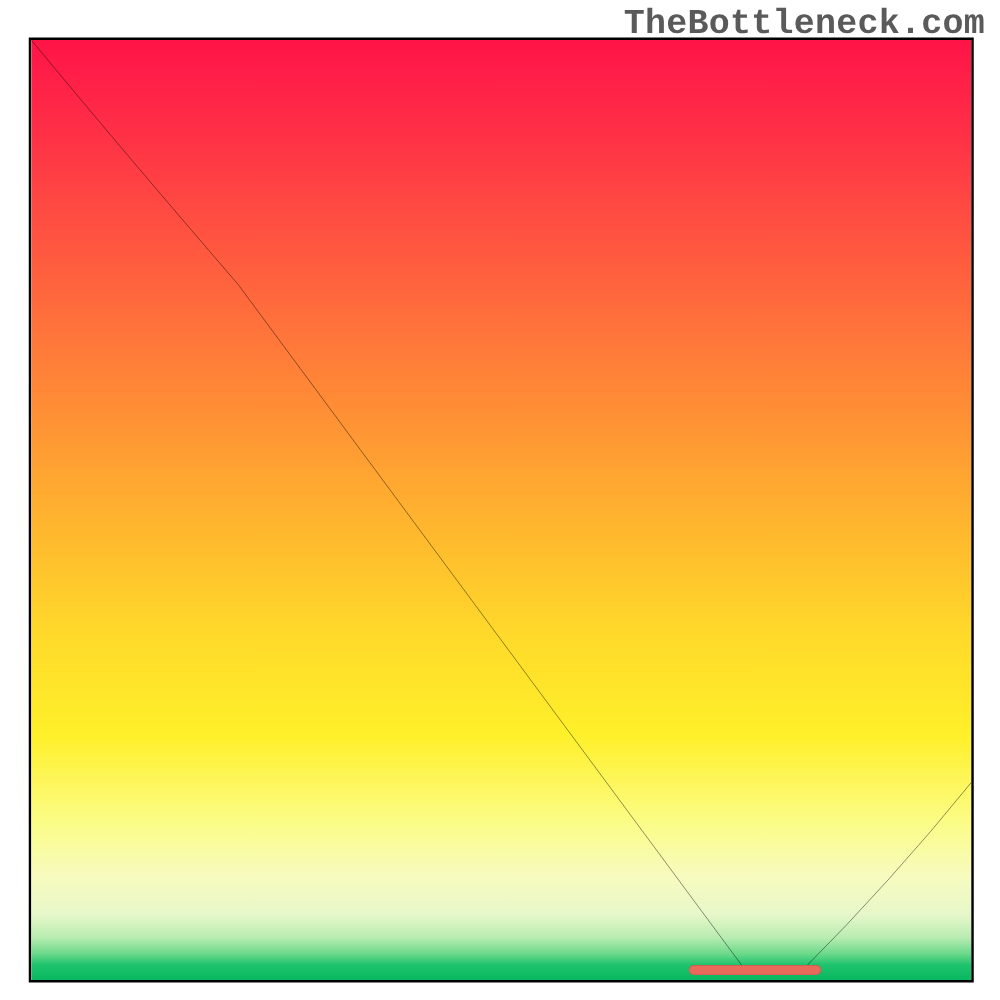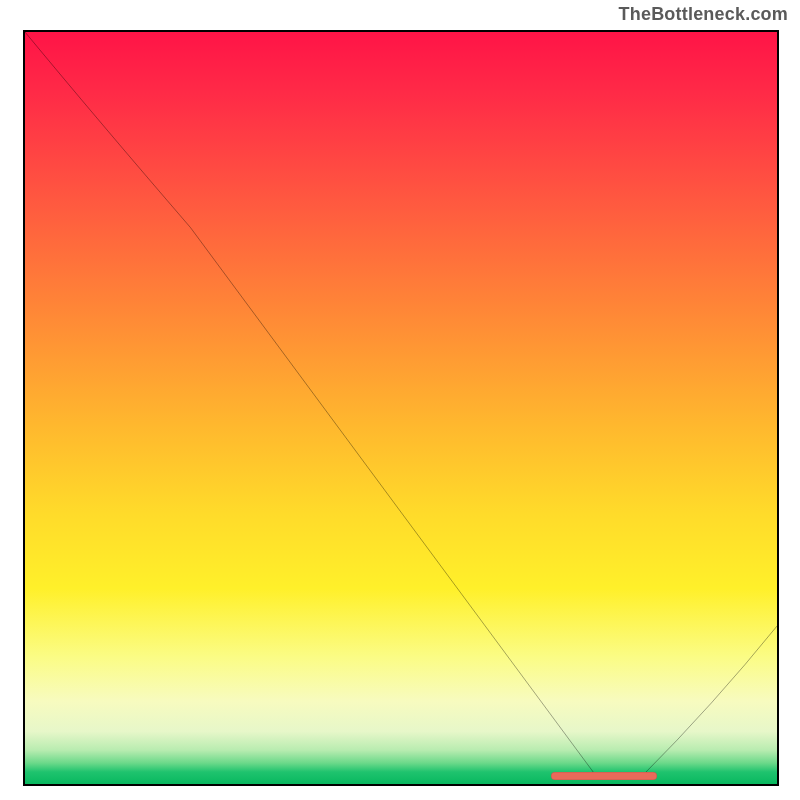--- a/index.html
+++ b/index.html
@@ -20,10 +20,11 @@
     position: absolute;
     top: 4px;
     right: 12px;
-    font-size: 18px;
+    font-size: 28px;
     font-weight: 600;
     color: #5a5a5a;
     letter-spacing: 0.2px;
+    font-family: Liberation Mono, monospace;
   }
   .plot {
     position: absolute;

